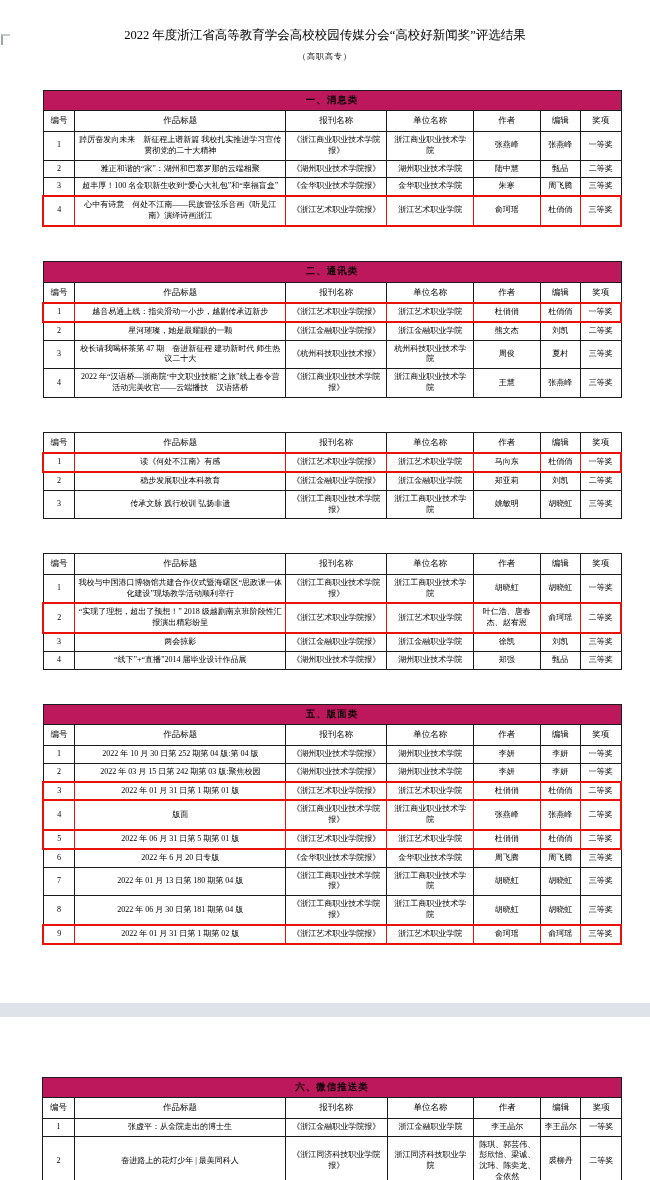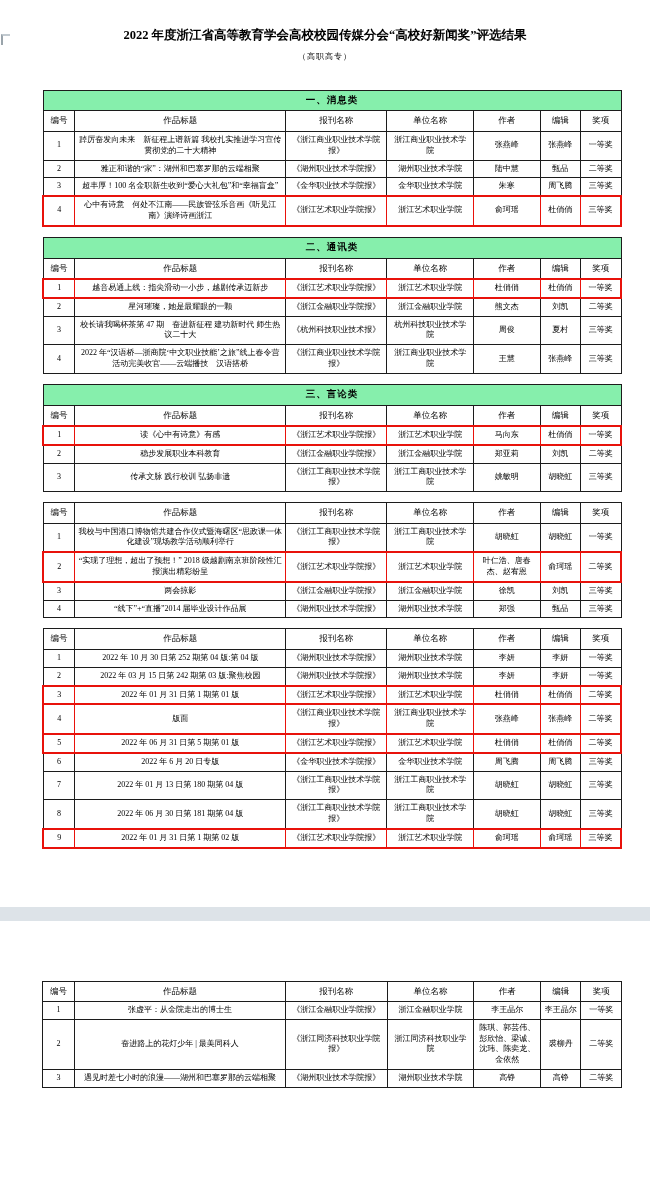--- a/index.html
+++ b/index.html
@@ -10,7 +10,7 @@
   }
   .stray-mark{position:absolute;left:1px;top:34px;width:7px;height:9px;
     border-left:2px solid #9aa4ab;border-top:2px solid #c2cad0;}
-  .doc-title{margin:28px 20px 0 20px;text-align:center;font-weight:bold;
+  .doc-title{margin:28px 20px 0 20px;text-align:center;font-weight:normal;
     font-size:12.5px;line-height:1.25;}
   .doc-subtitle{margin-top:7px;text-align:center;font-size:8px;letter-spacing:1px;}
   .doc{margin-left:42px;width:580px;}

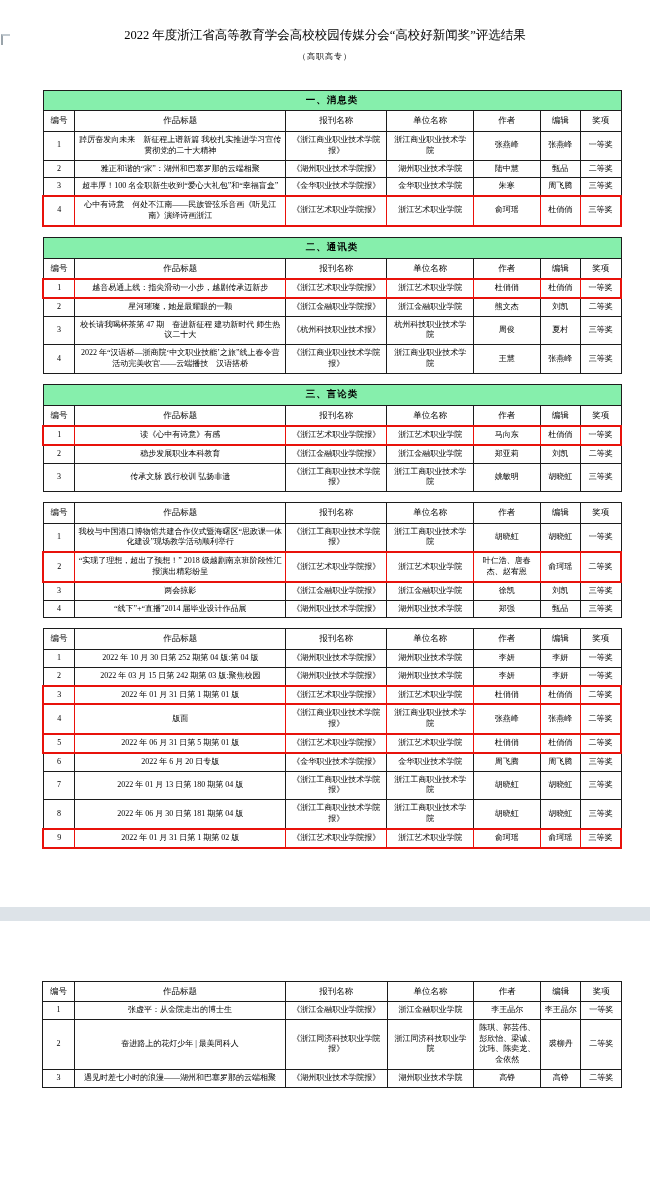--- a/index.html
+++ b/index.html
@@ -19,7 +19,7 @@
   table.tbl.first{margin-top:28px;}
   .tbl td{border:1px solid #1c1c1c;text-align:center;vertical-align:middle;
     padding:3px 3px;line-height:1.35;word-break:break-all;}
-  tr.banner td{background:#86efac;font-weight:bold;font-size:9.5px;
+  tr.banner td{background:#be185d;font-weight:bold;font-size:9.5px;
     padding:3.5px 2px;letter-spacing:1px;}
   tr.head td{padding:4px 2px;font-size:8.5px;}
   

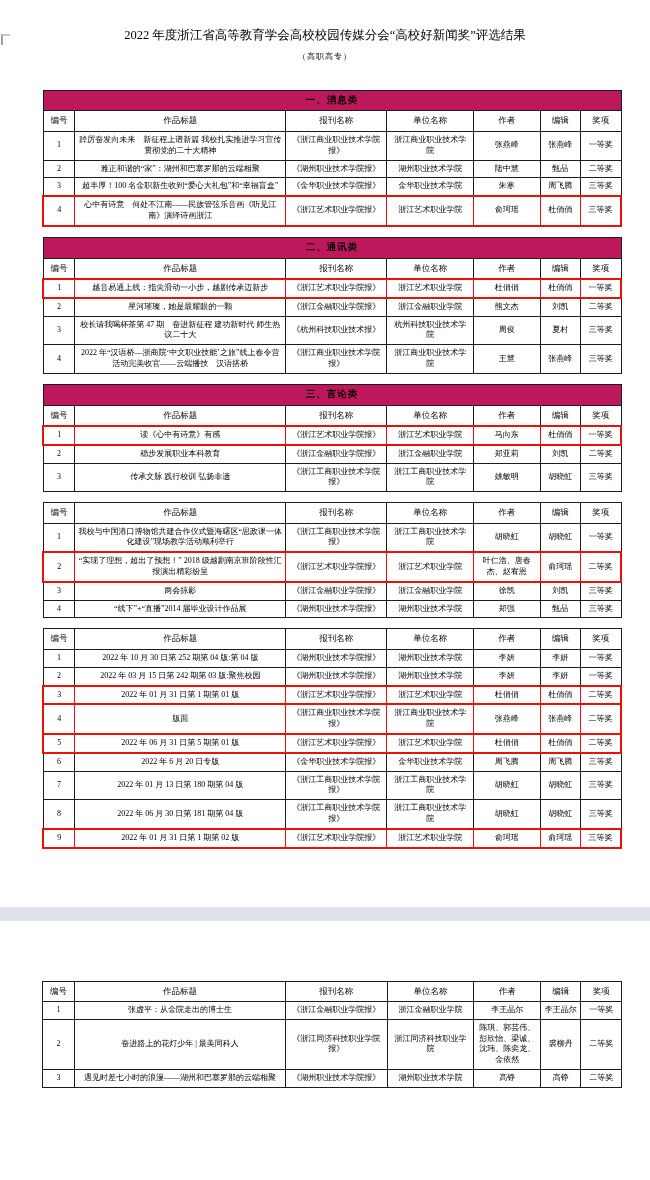--- a/index.html
+++ b/index.html
@@ -15,7 +15,7 @@
   .doc-subtitle{margin-top:7px;text-align:center;font-size:8px;letter-spacing:1px;}
   .doc{margin-left:42px;width:580px;}
   table.tbl{border-collapse:collapse;table-layout:fixed;width:580px;
-    font-size:8px;margin-top:10px;}
+    font-size:8px;margin-top:34px;}
   table.tbl.first{margin-top:28px;}
   .tbl td{border:1px solid #1c1c1c;text-align:center;vertical-align:middle;
     padding:3px 3px;line-height:1.35;word-break:break-all;}

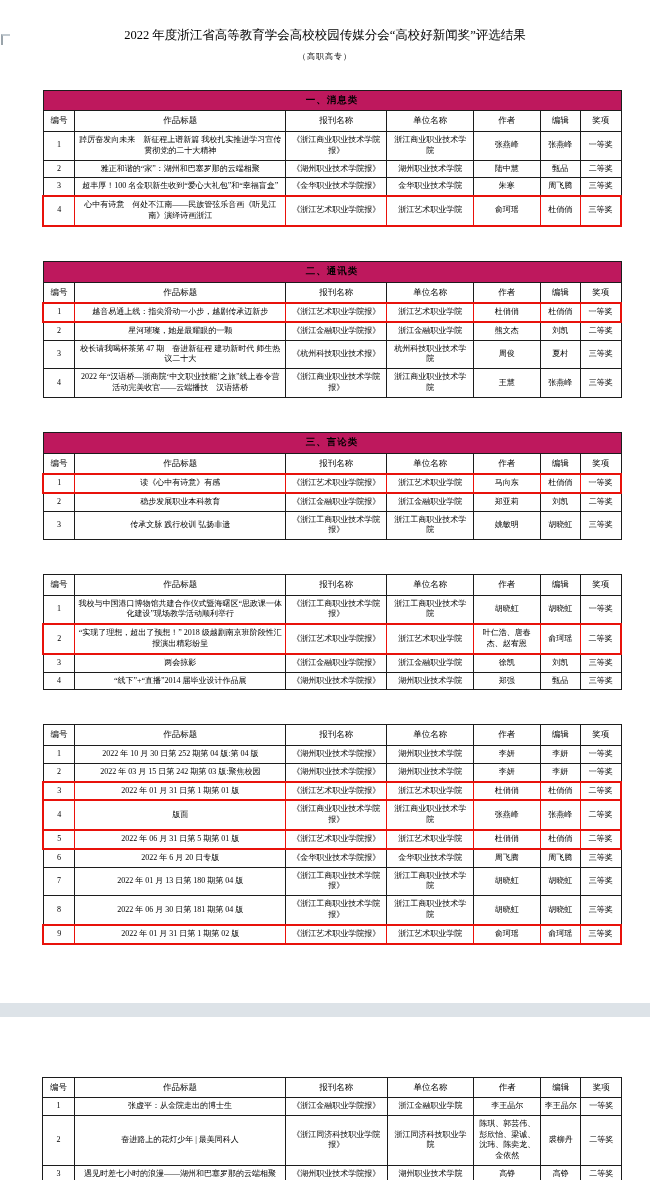--- a/index.html
+++ b/index.html
@@ -174,9 +174,6 @@
         <col style="width: 7%;">
       </colgroup>
       <tbody>
-        <tr class="banner">
-          <td colspan="7">三、言论类</td>
-        </tr>
         <tr class="head">
           <td>编号</td>
           <td>作品标题</td>

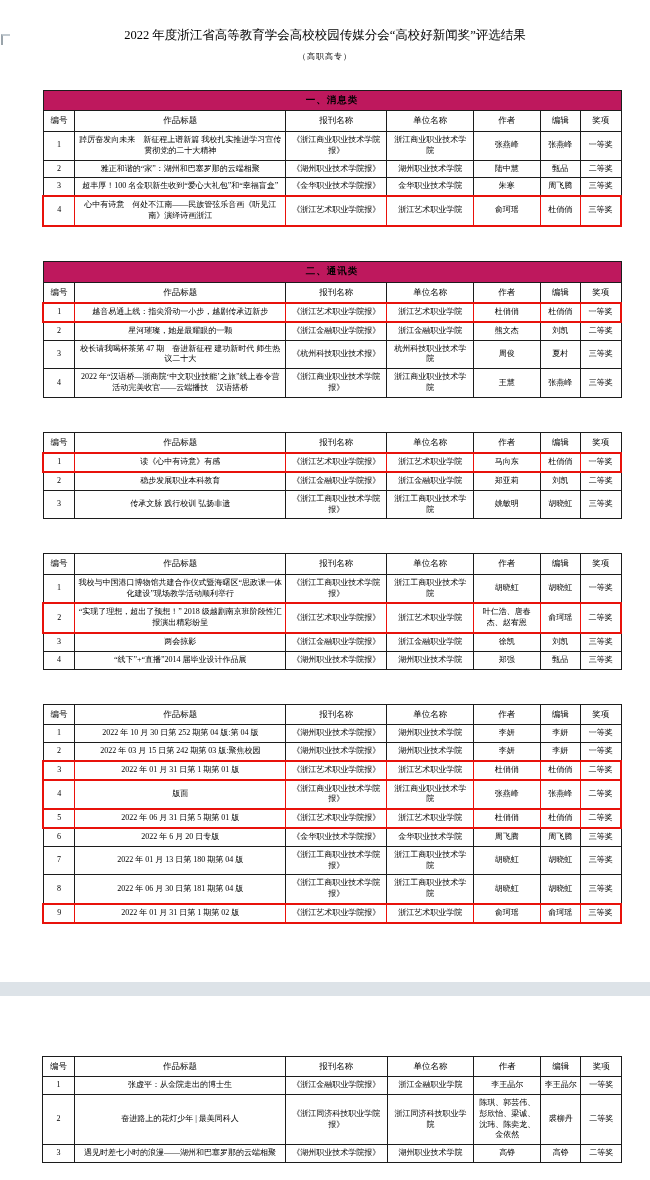--- a/index.html
+++ b/index.html
@@ -185,7 +185,7 @@
         </tr>
         <tr class="hl">
           <td>1</td>
-          <td>读《心中有诗意》有感</td>
+          <td>读《何处不江南》有感</td>
           <td>《浙江艺术职业学院报》</td>
           <td>浙江艺术职业学院</td>
           <td>马向东</td>

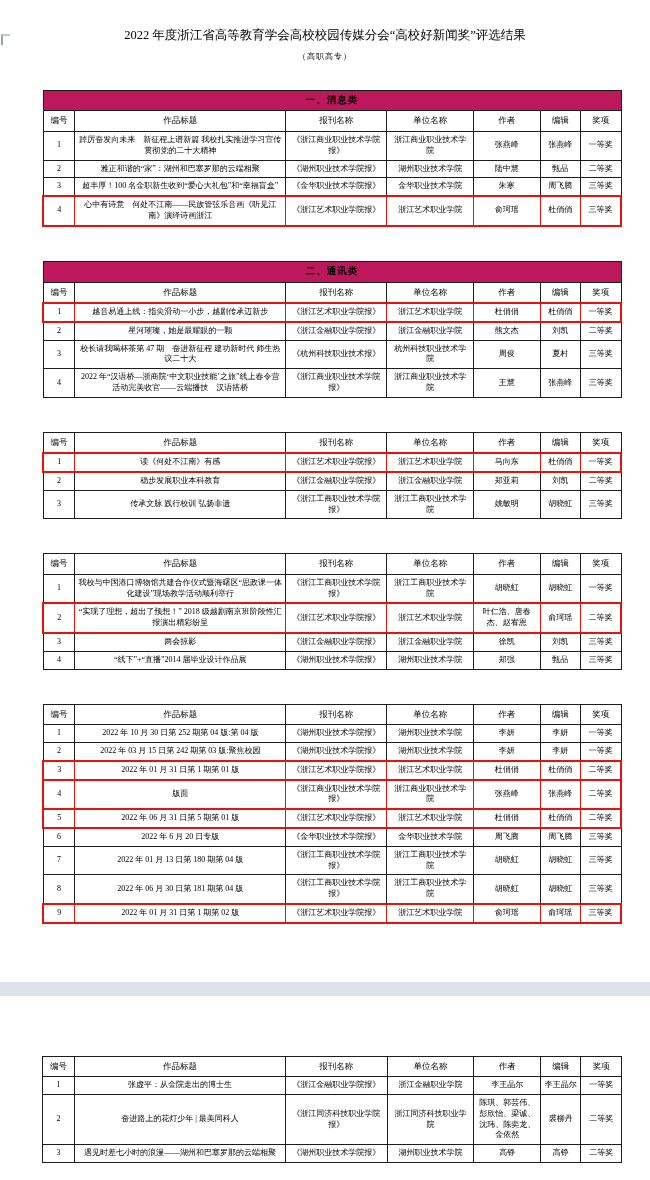--- a/index.html
+++ b/index.html
@@ -281,6 +281,9 @@
         <col style="width: 7%;">
       </colgroup>
       <tbody>
+        <tr class="banner">
+          <td colspan="7">五、版面类</td>
+        </tr>
         <tr class="head">
           <td>编号</td>
           <td>作品标题</td>

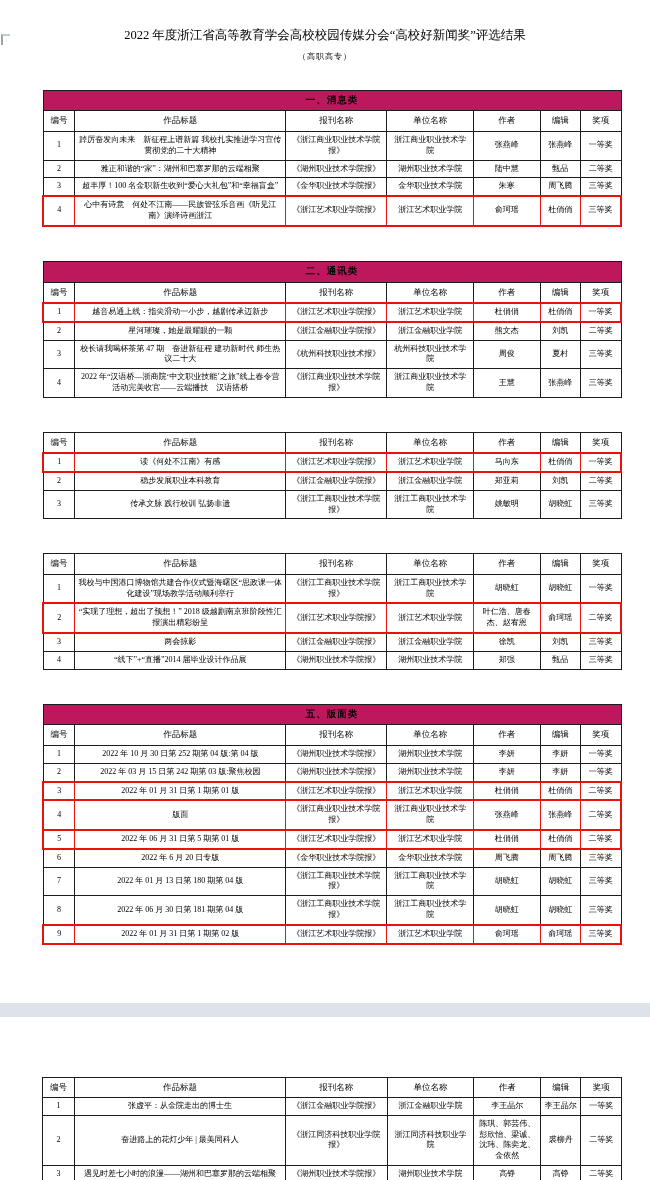--- a/index.html
+++ b/index.html
@@ -392,6 +392,9 @@
         <col style="width: 7%;">
       </colgroup>
       <tbody>
+        <tr class="banner">
+          <td colspan="7">六、微信推送类</td>
+        </tr>
         <tr class="head">
           <td>编号</td>
           <td>作品标题</td>

